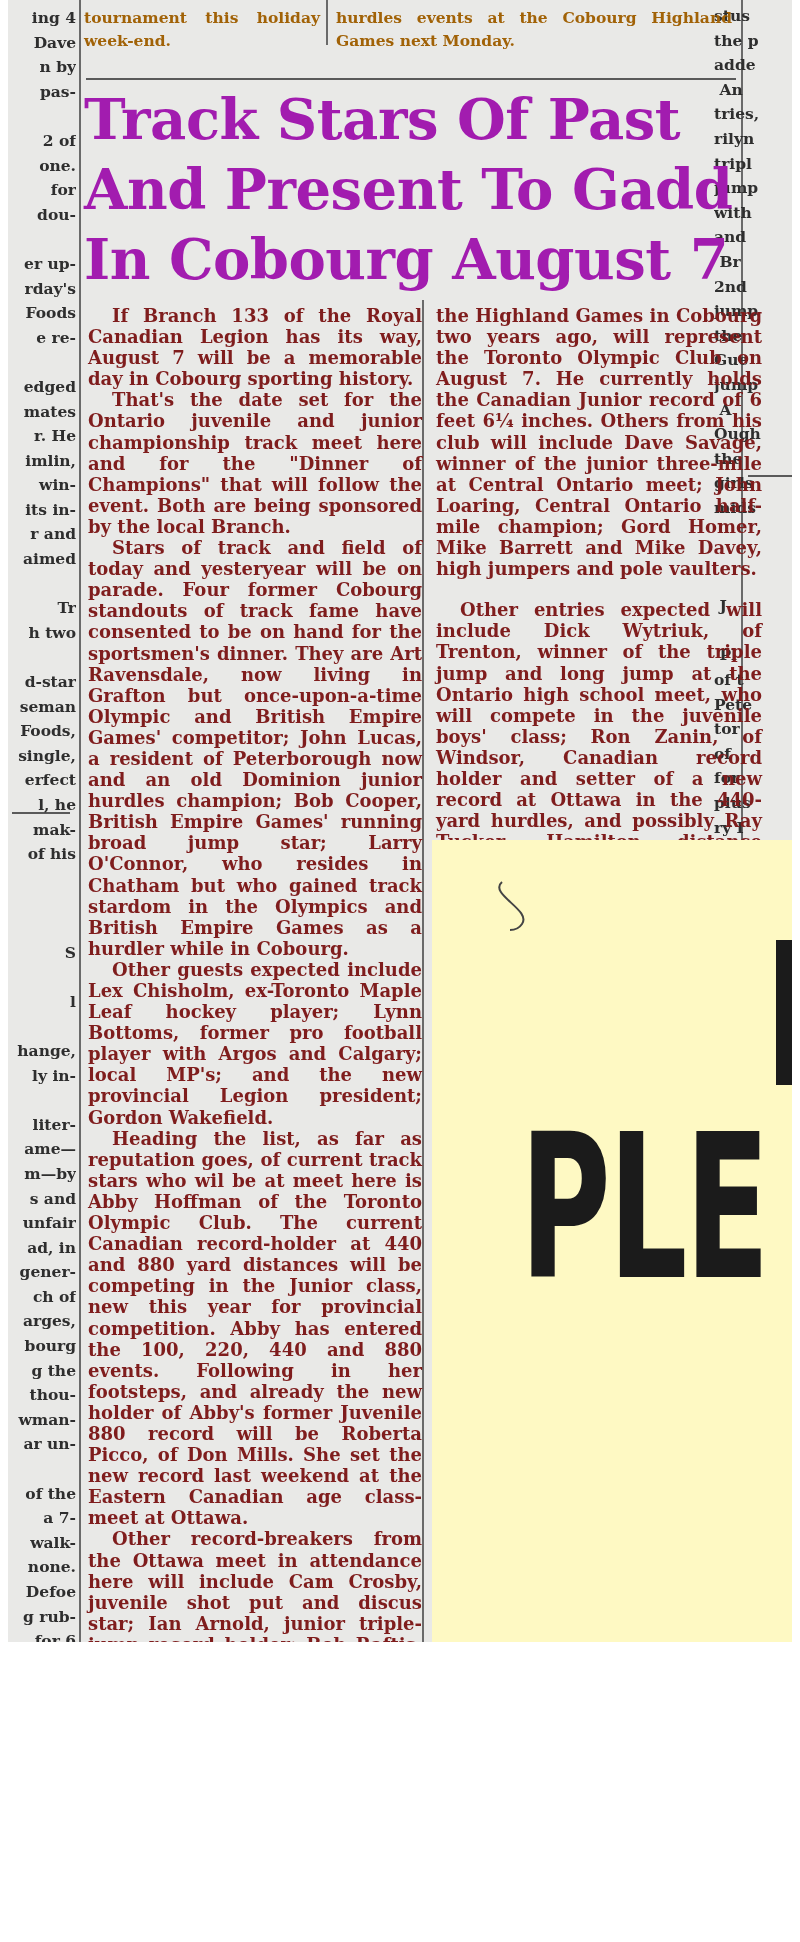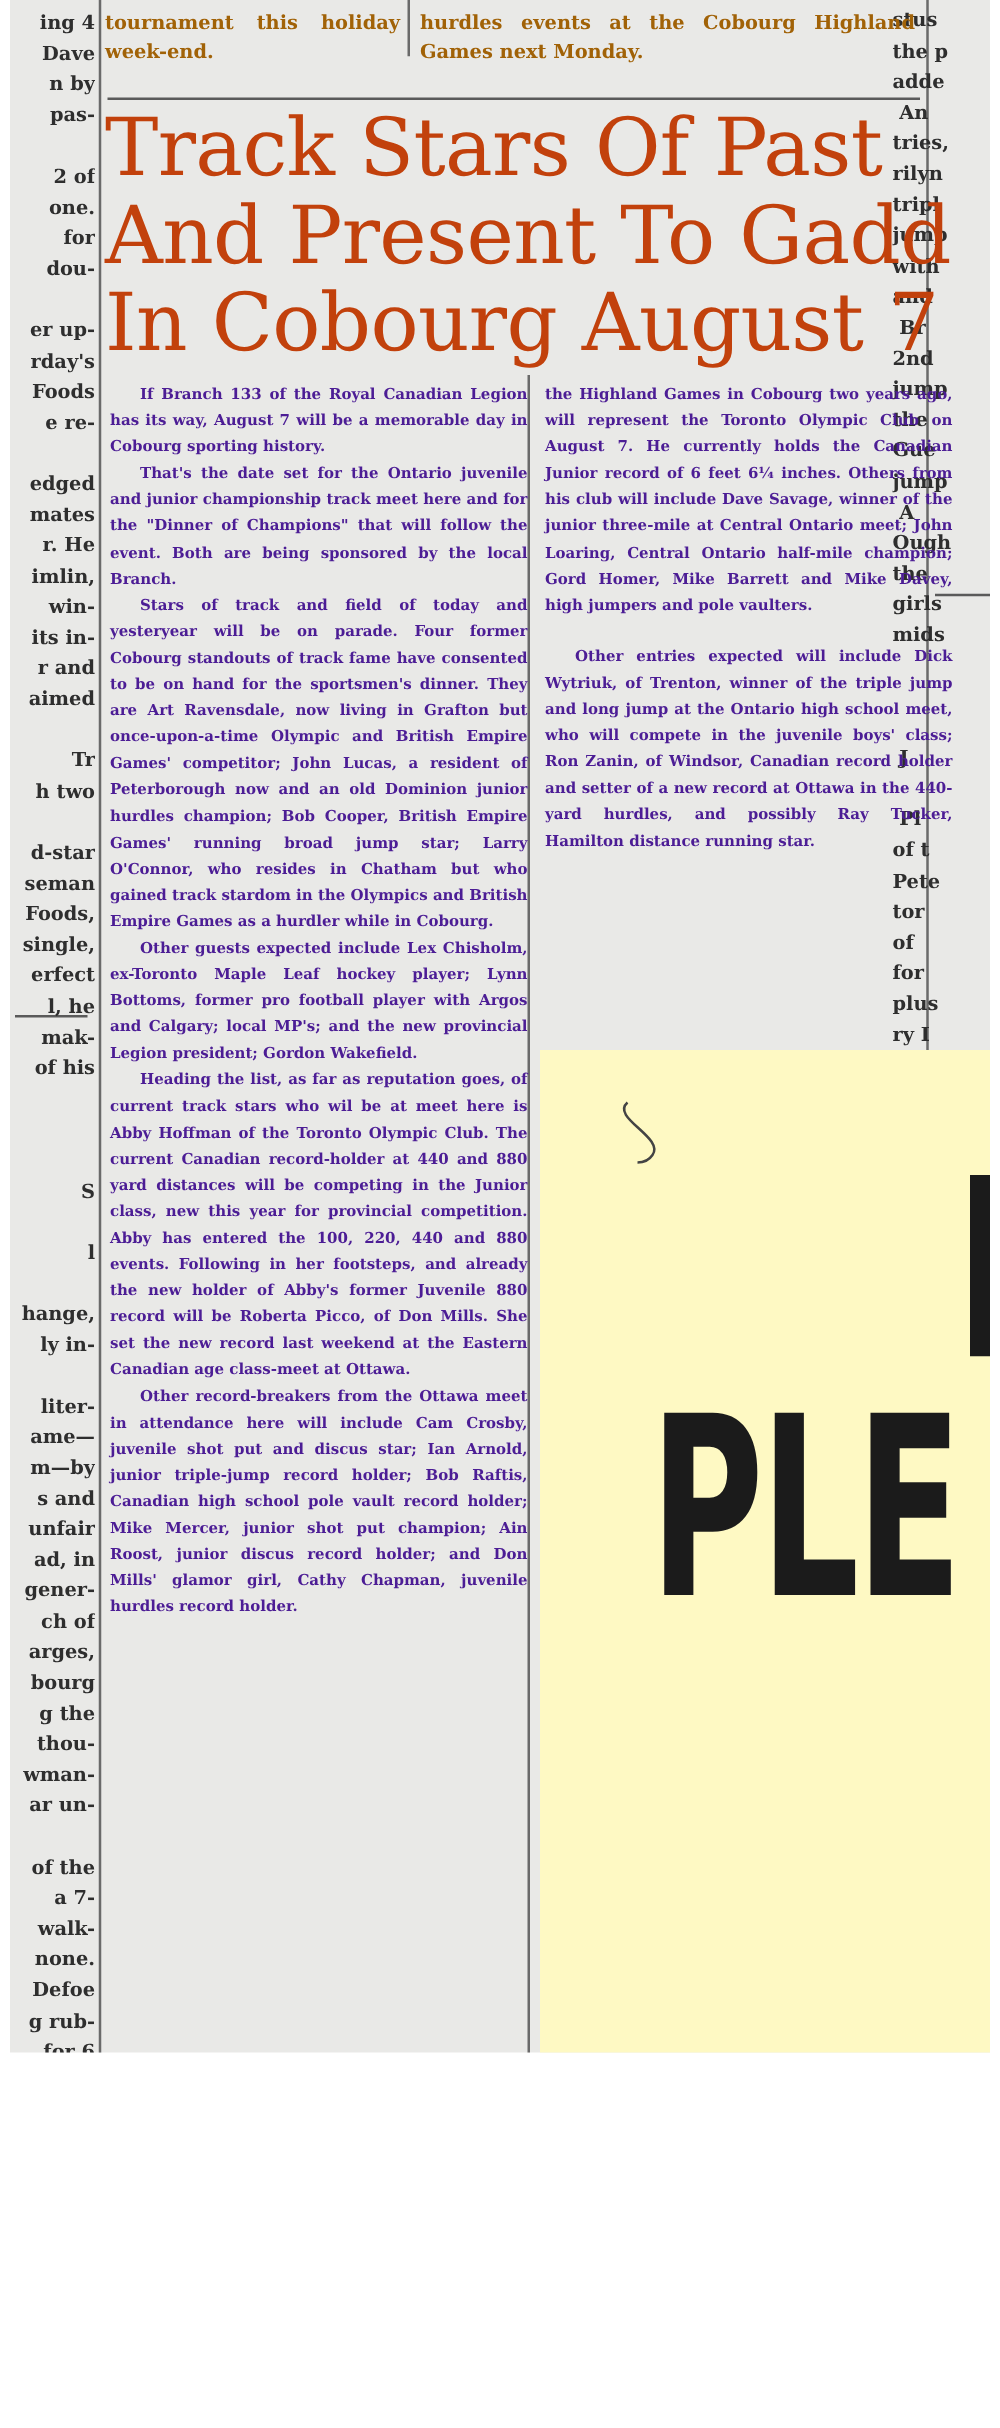--- a/index.html
+++ b/index.html
@@ -28,9 +28,9 @@
   }
   .headline {
     position: absolute; left: 76px; top: 84px; width: 640px;
-    font-family: "DejaVu Serif", serif; font-weight: normal;
-    font-size: 64px; line-height: 70px; letter-spacing: -0.5px;
-    color: #c2410c;
+    font-family: "DejaVu Serif", serif; font-weight: bold;
+    font-size: 56px; line-height: 70px; letter-spacing: -0.5px;
+    color: #a21caf;
   }
   .headline div { white-space: nowrap; }
   .col {

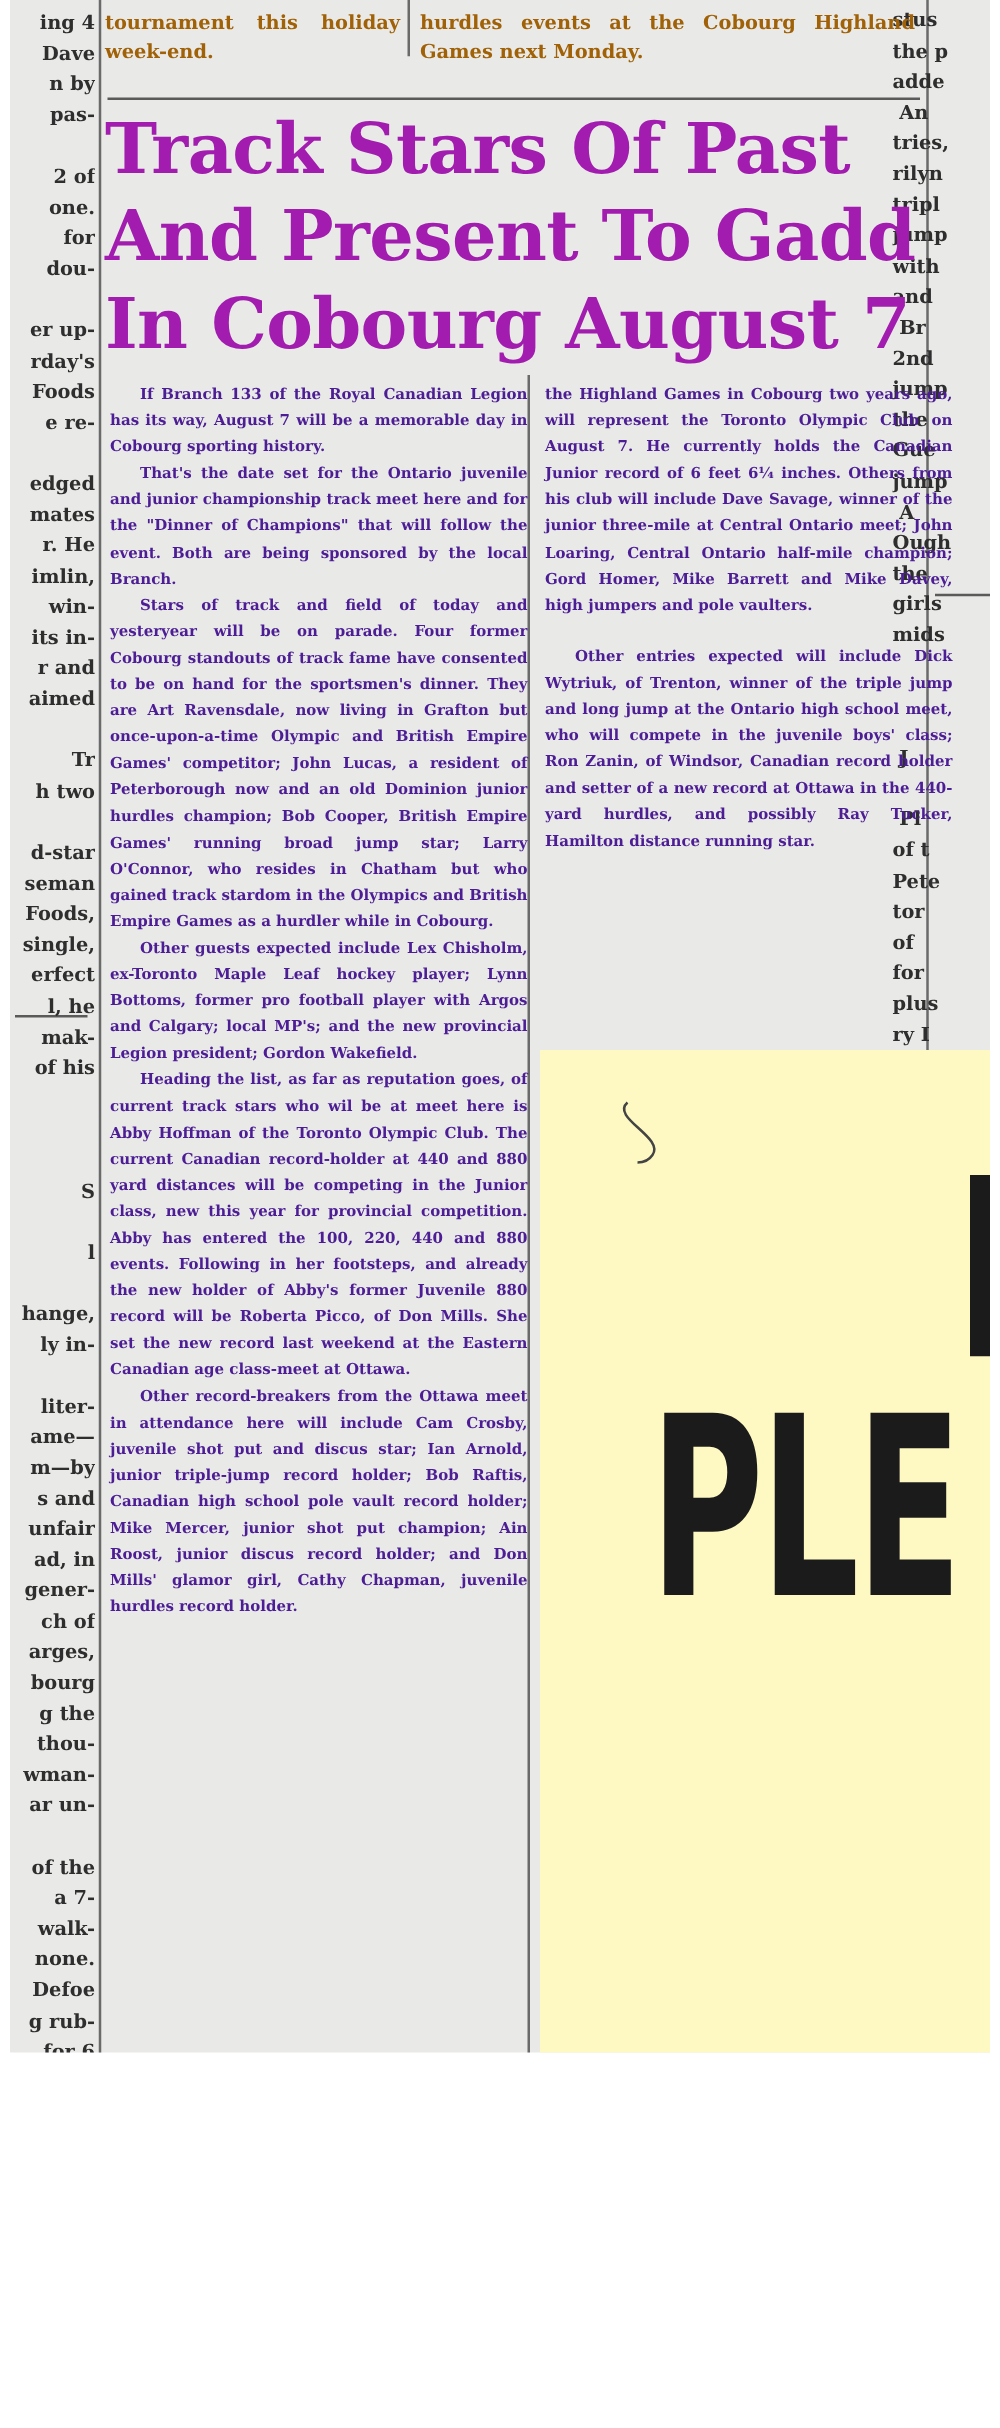--- a/index.html
+++ b/index.html
@@ -34,8 +34,8 @@
   }
   .headline div { white-space: nowrap; }
   .col {
-    position: absolute; font-size: 12px; line-height: 21.1px;
-    font-weight: bold; color: #4c1d95; text-align: justify;
+    position: absolute; font-size: 18px; line-height: 21.1px;
+    font-weight: bold; color: #7f1d1d; text-align: justify;
   }
   .col p { margin: 0; text-indent: 24px; }
   .col p + p { margin-top: 0; }

